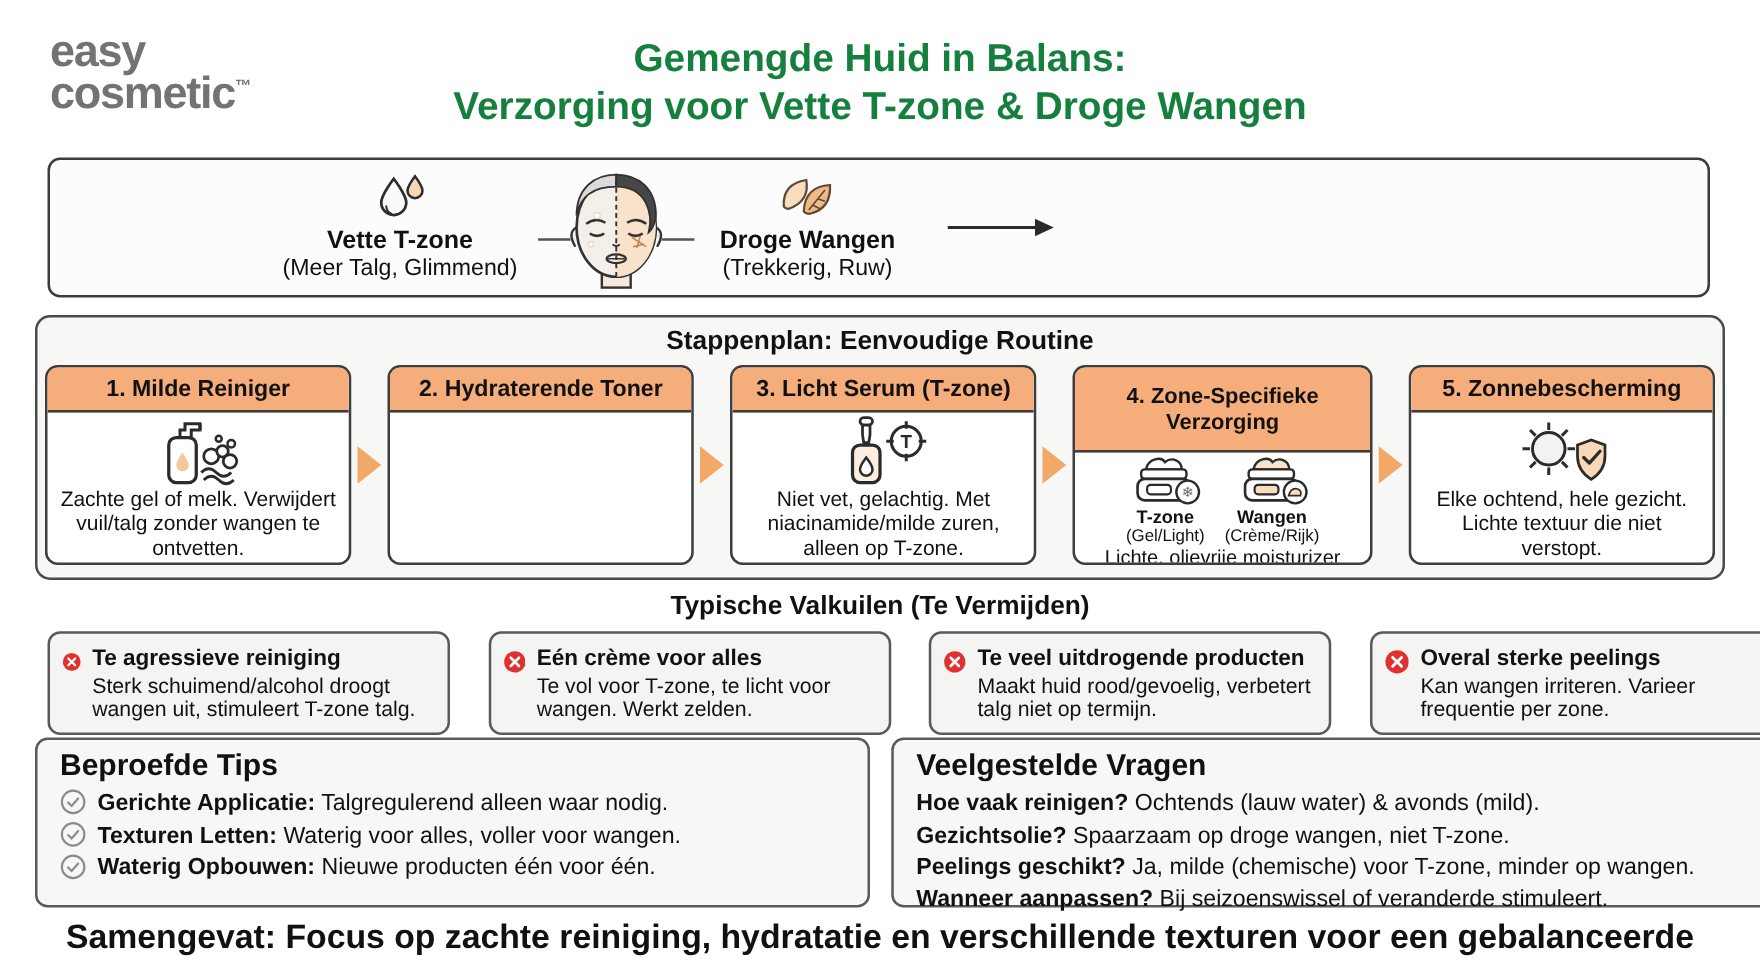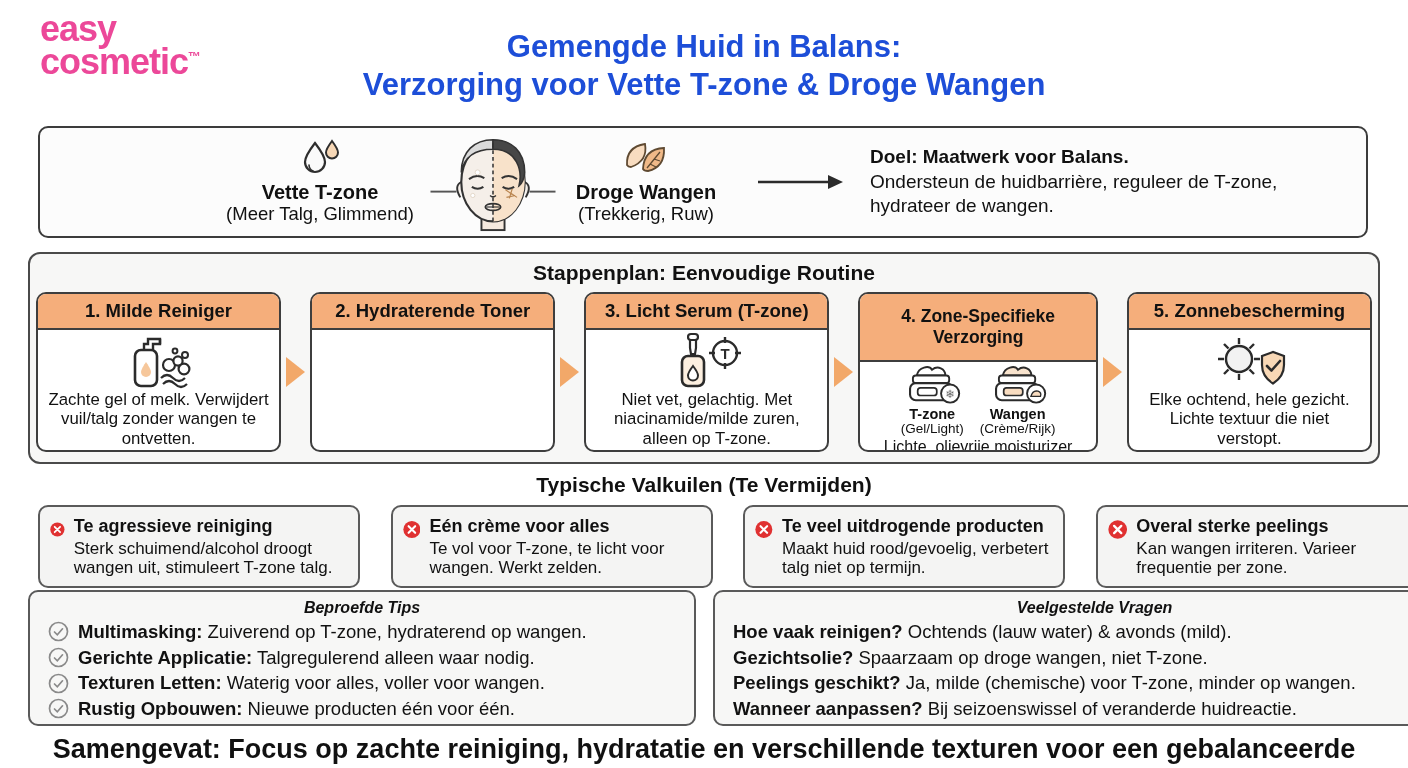--- a/index.html
+++ b/index.html
@@ -7,8 +7,8 @@
        font-family:"Liberation Sans", sans-serif;color:#111;}
 
   
-  .logo{position:absolute;left:40px;top:12px;font-weight:bold;font-size:36px;
-        line-height:.92;letter-spacing:-1px;color:#ec4899;}
+  .logo{position:absolute;left:40px;top:24px;font-weight:bold;font-size:36px;
+        line-height:.92;letter-spacing:-1px;color:#737373;}
   .logo .tm{font-size:13px;font-weight:bold;vertical-align:super;letter-spacing:0;}
   .page-title{position:absolute;left:150px;right:150px;top:28px;text-align:center;
         font-weight:bold;font-size:31px;line-height:1.23;color:#1d4ed8;}

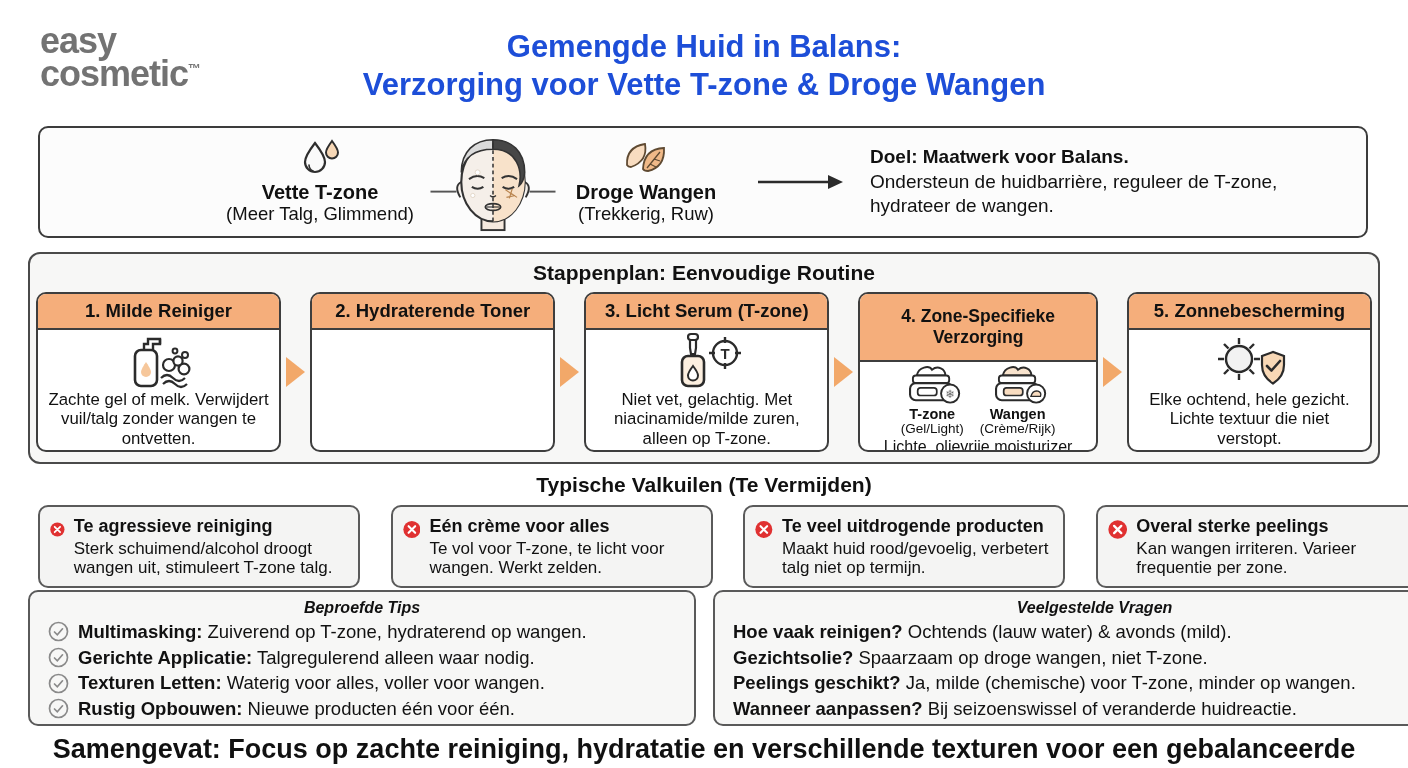--- a/index.html
+++ b/index.html
@@ -11,7 +11,7 @@
         line-height:.92;letter-spacing:-1px;color:#737373;}
   .logo .tm{font-size:13px;font-weight:bold;vertical-align:super;letter-spacing:0;}
   .page-title{position:absolute;left:150px;right:150px;top:28px;text-align:center;
-        font-weight:bold;font-size:31px;line-height:1.23;color:#1d4ed8;}
+        font-weight:bold;font-size:31px;line-height:1.23;color:#15803d;}
 
   
   .overview{position:absolute;left:38px;top:126px;width:1330px;height:112px;

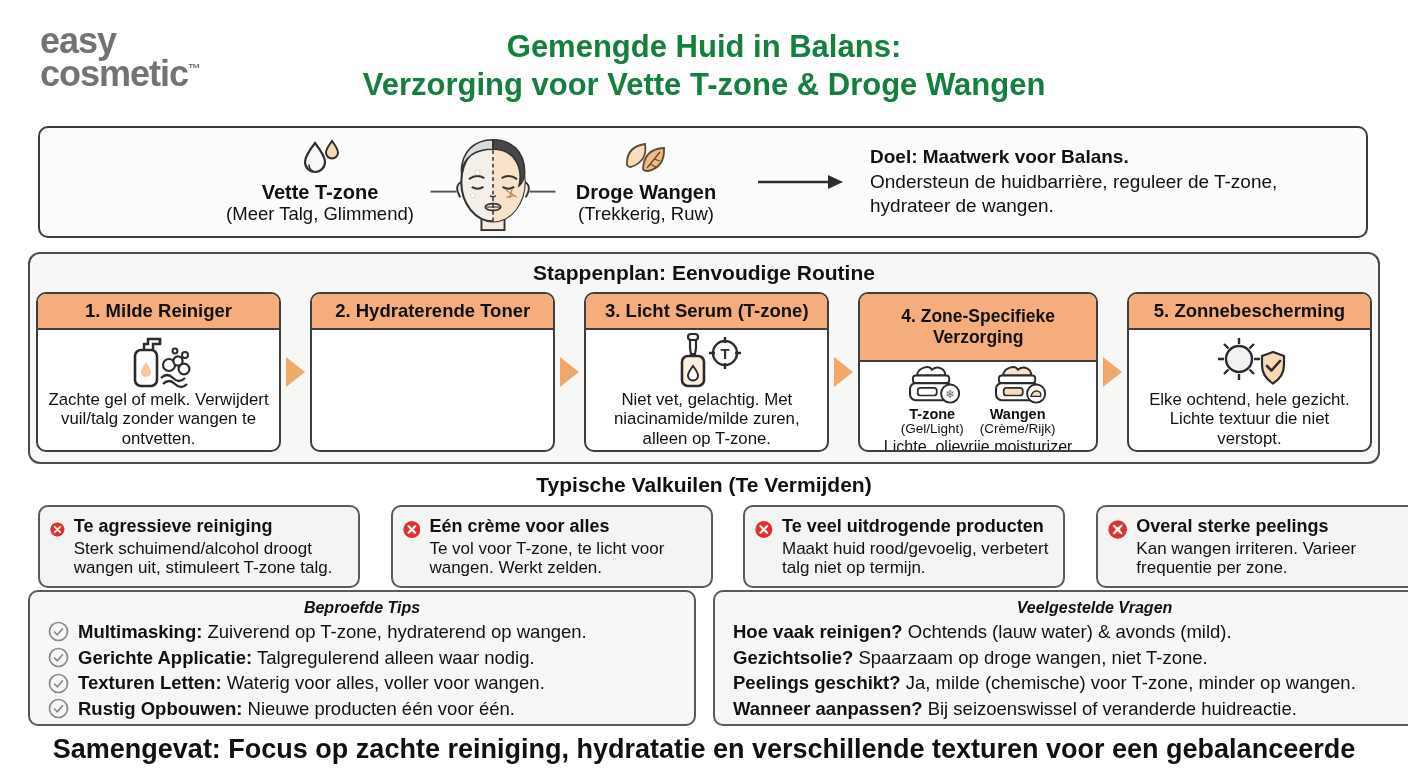--- a/index.html
+++ b/index.html
@@ -135,11 +135,6 @@
     <path d="M70 1 L85 8 L70 15 Z" fill="#2b2b2b"></path>
   </svg>
 
-  <div class="goal">
-    <div class="goal-title">Doel: Maatwerk voor Balans.</div>
-    <div>Ondersteun de huidbarrière, reguleer de T-zone,</div>
-    <div>hydrateer de wangen.</div>
-  </div>
 </section>
 
 <section class="steps">

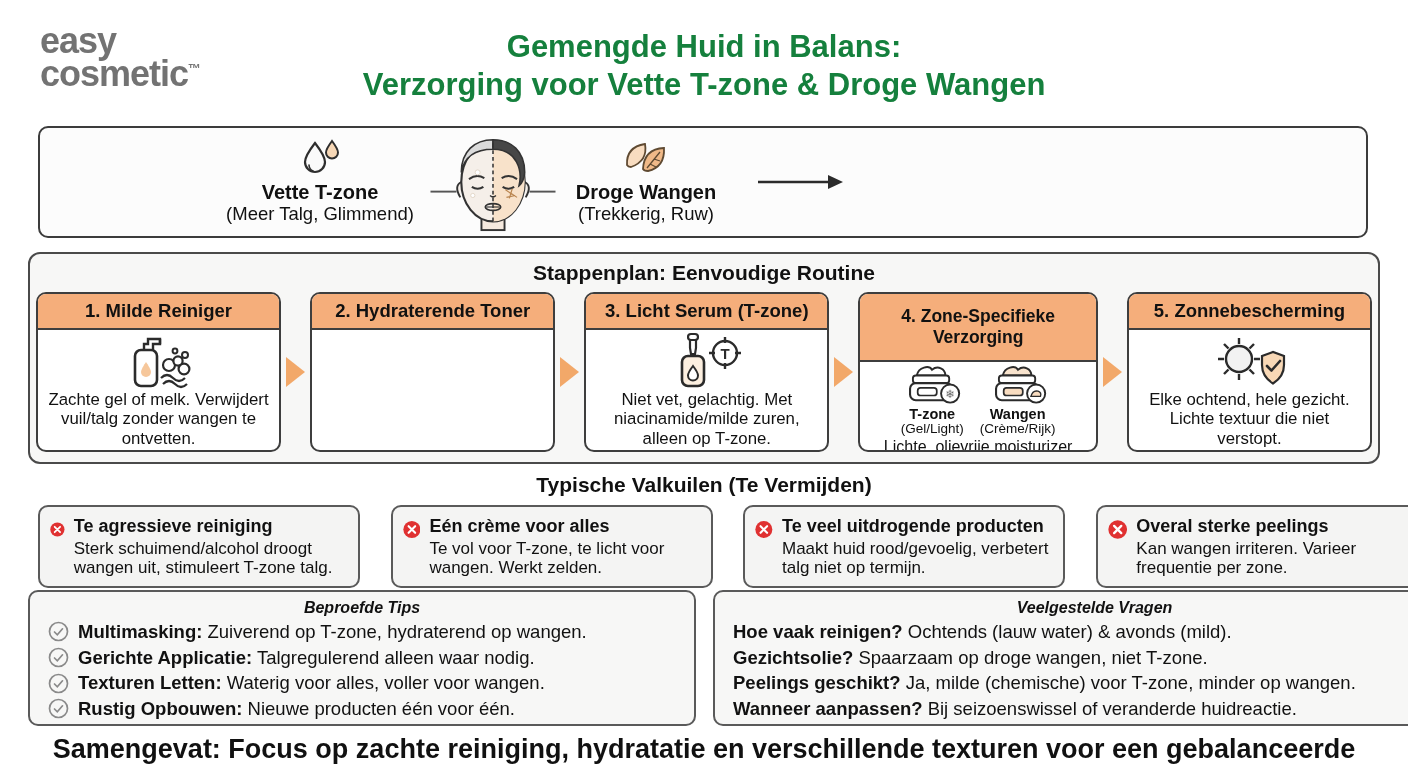--- a/index.html
+++ b/index.html
@@ -63,7 +63,7 @@
   .faq{position:absolute;left:713px;top:590px;width:763px;height:136px;}
   .bigbox{border:2px solid #5a5a5a;border-radius:10px;background:#f7f7f6;
         box-sizing:border-box;padding:7px 18px 0 18px;}
-  .bigbox-title{text-align:center;font-weight:bold;font-size:16px;margin-bottom:3px;font-style:italic;}
+  .bigbox-title{text-align:left;font-weight:bold;font-size:24px;margin-bottom:3px;}
   .tip-line{display:flex;align-items:center;gap:9px;font-size:18.5px;margin:2px 0;line-height:1.28;}
   .faq-line{font-size:18.5px;margin:2px 0;line-height:1.28;}
   .b{font-weight:bold;}

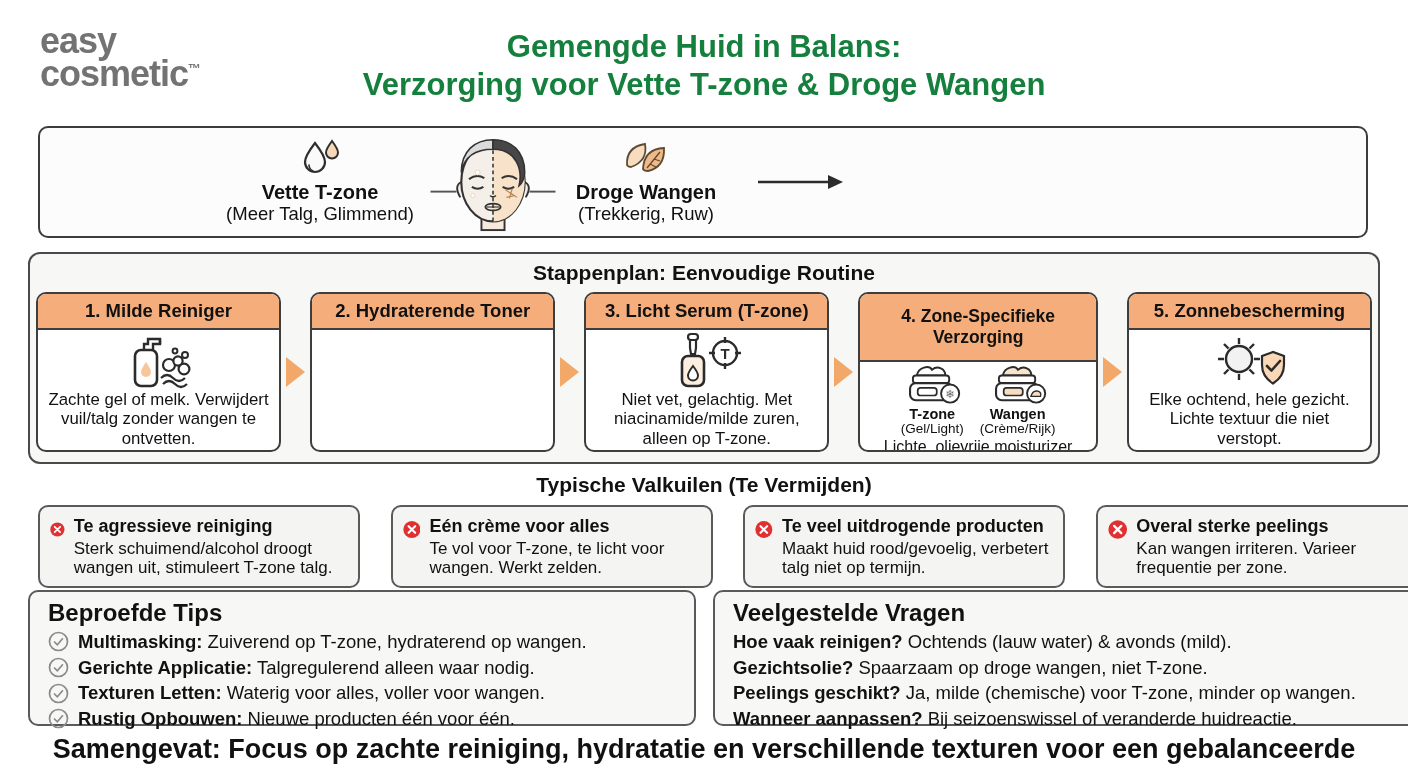--- a/index.html
+++ b/index.html
@@ -297,13 +297,6 @@
       <circle cx="10.5" cy="10.5" r="9" fill="none" stroke="#8a8a8a" stroke-width="1.7"></circle>
       <path d="M6.5 11 l2.8 2.8 l5.2 -6" fill="none" stroke="#8a8a8a" stroke-width="1.7" stroke-linecap="round"></path>
     </svg>
-    <div><span class="b">Multimasking:</span> <span>Zuiverend op T-zone, hydraterend op wangen.</span></div>
-  </div>
-  <div class="tip-line">
-    <svg width="21" height="21" viewBox="0 0 21 21">
-      <circle cx="10.5" cy="10.5" r="9" fill="none" stroke="#8a8a8a" stroke-width="1.7"></circle>
-      <path d="M6.5 11 l2.8 2.8 l5.2 -6" fill="none" stroke="#8a8a8a" stroke-width="1.7" stroke-linecap="round"></path>
-    </svg>
     <div><span class="b">Gerichte Applicatie:</span> <span>Talgregulerend alleen waar nodig.</span></div>
   </div>
   <div class="tip-line">

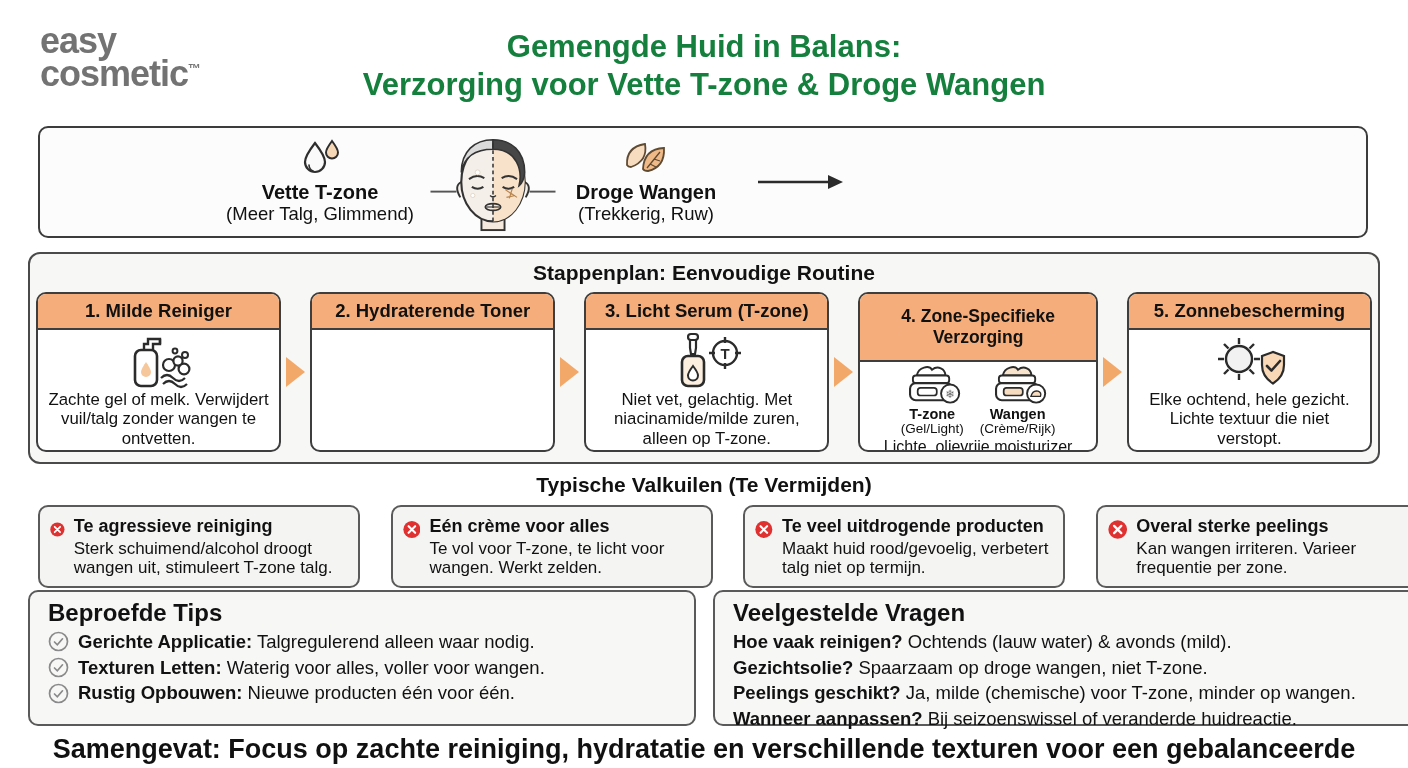--- a/index.html
+++ b/index.html
@@ -311,7 +311,7 @@
       <circle cx="10.5" cy="10.5" r="9" fill="none" stroke="#8a8a8a" stroke-width="1.7"></circle>
       <path d="M6.5 11 l2.8 2.8 l5.2 -6" fill="none" stroke="#8a8a8a" stroke-width="1.7" stroke-linecap="round"></path>
     </svg>
-    <div><span class="b">Rustig Opbouwen:</span> <span>Nieuwe producten één voor één.</span></div>
+    <div><span class="b">Waterig Opbouwen:</span> <span>Nieuwe producten één voor één.</span></div>
   </div>
 </section>
 

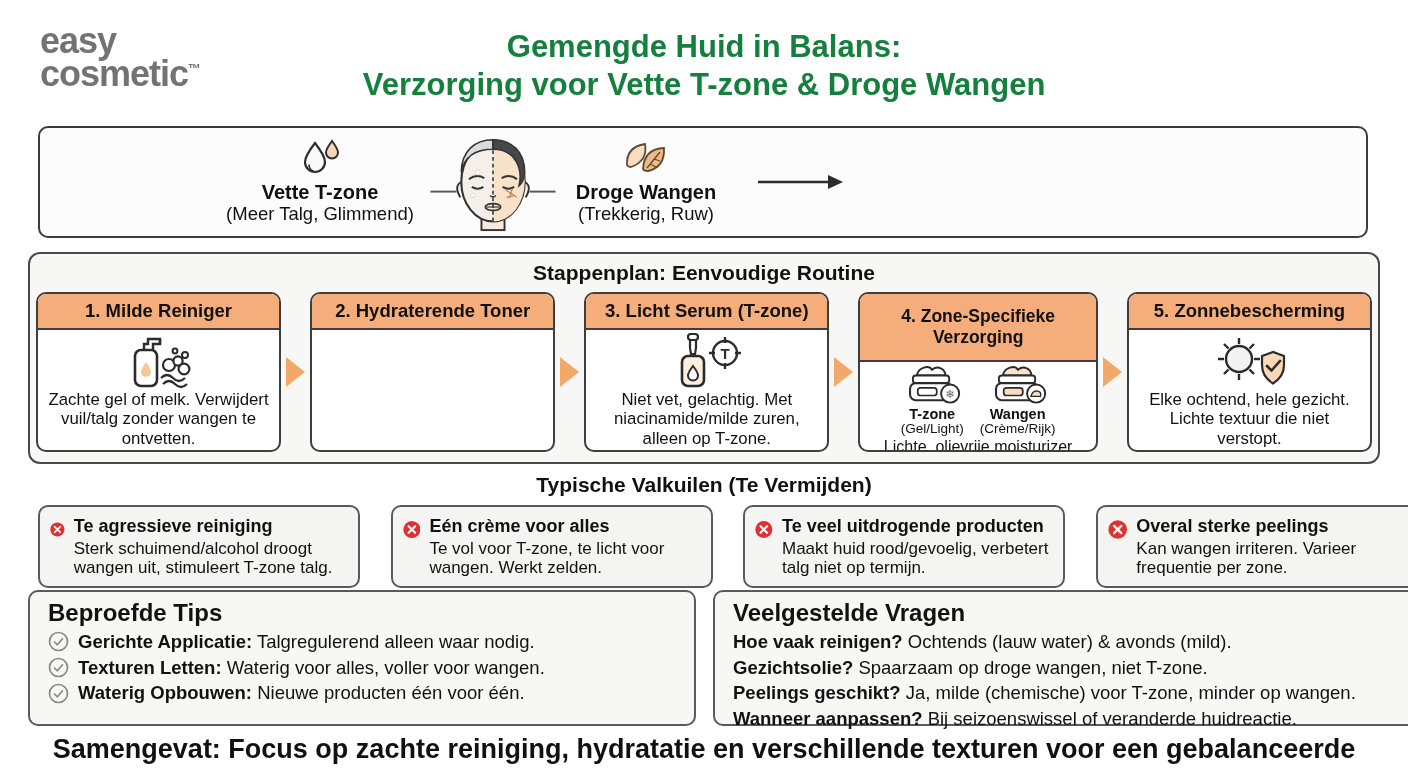--- a/index.html
+++ b/index.html
@@ -320,7 +320,7 @@
   <div class="faq-line"><span class="b">Hoe vaak reinigen?</span> <span>Ochtends (lauw water) &amp; avonds (mild).</span></div>
   <div class="faq-line"><span class="b">Gezichtsolie?</span> <span>Spaarzaam op droge wangen, niet T-zone.</span></div>
   <div class="faq-line"><span class="b">Peelings geschikt?</span> <span>Ja, milde (chemische) voor T-zone, minder op wangen.</span></div>
-  <div class="faq-line"><span class="b">Wanneer aanpassen?</span> <span>Bij seizoenswissel of veranderde huidreactie.</span></div>
+  <div class="faq-line"><span class="b">Wanneer aanpassen?</span> <span>Bij seizoenswissel of veranderde stimuleert.</span></div>
 </section>
 
 <div class="footer">Samengevat: Focus op zachte reiniging, hydratatie en verschillende texturen voor een gebalanceerde gemengde huid.</div>

